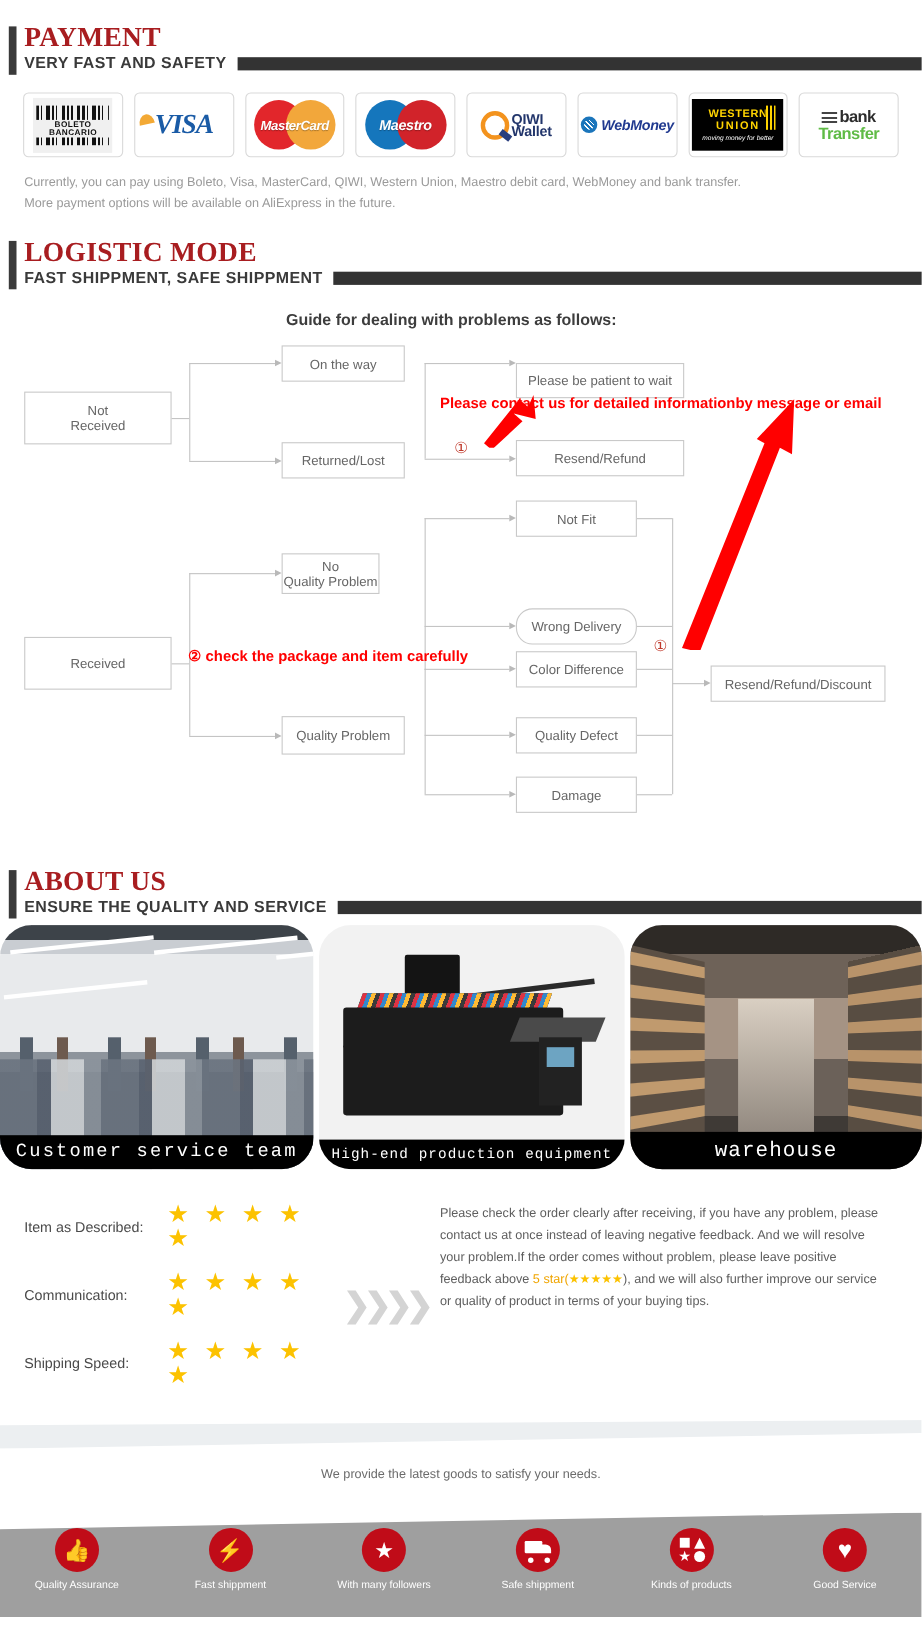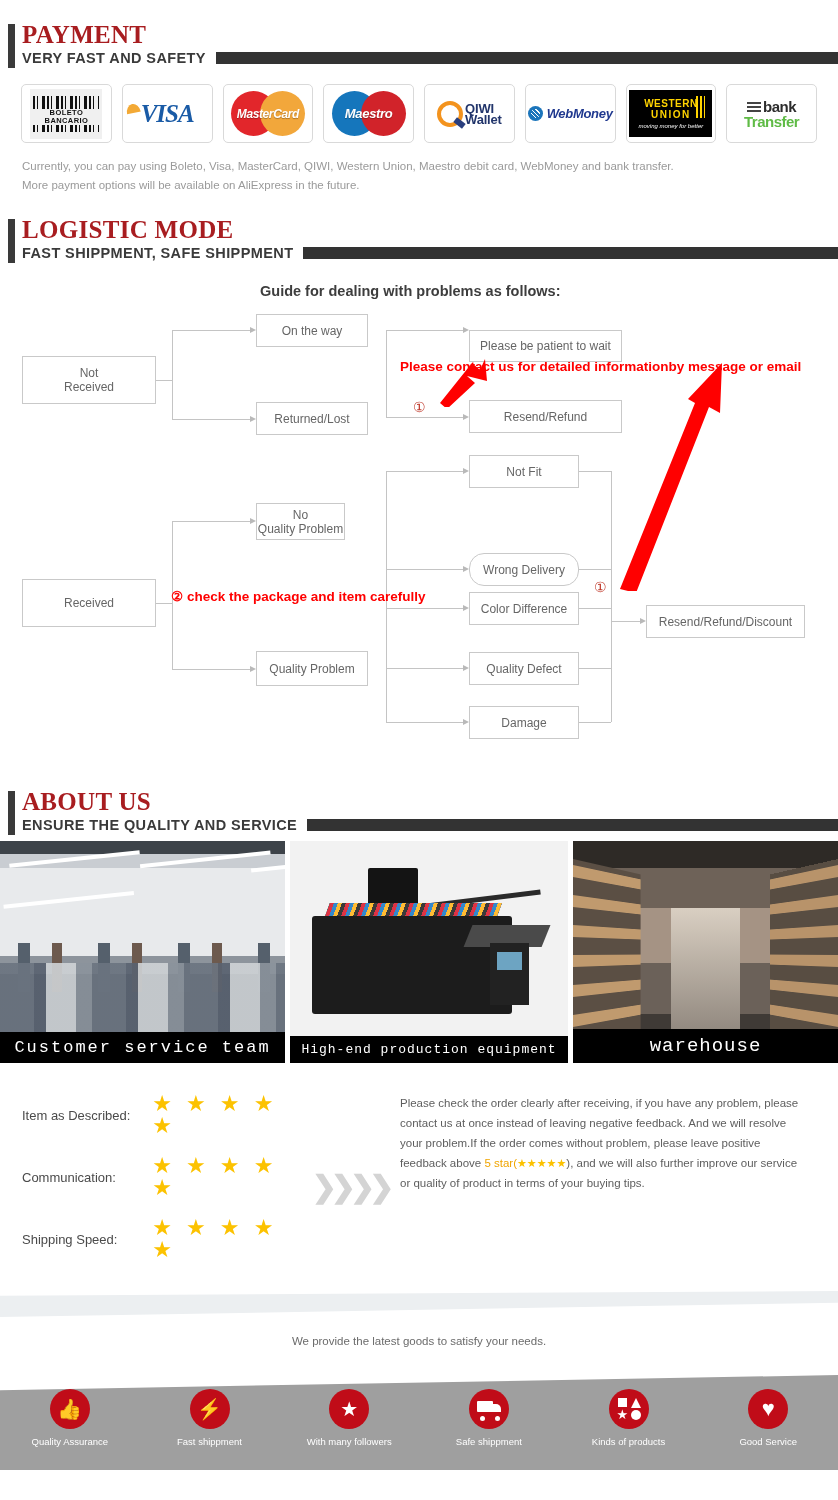--- a/index.html
+++ b/index.html
@@ -134,7 +134,7 @@
 
   
   .photos { position: relative; width: 838px; height: 230px; display: flex; gap: 5px; }
-  .photo { position: relative; overflow: hidden; }
+  .photo { position: relative; overflow: hidden; border-radius: 29px; }
   .caption {
     position: absolute; left: 0; right: 0; bottom: 0;
     background: #000; color: #fff;

